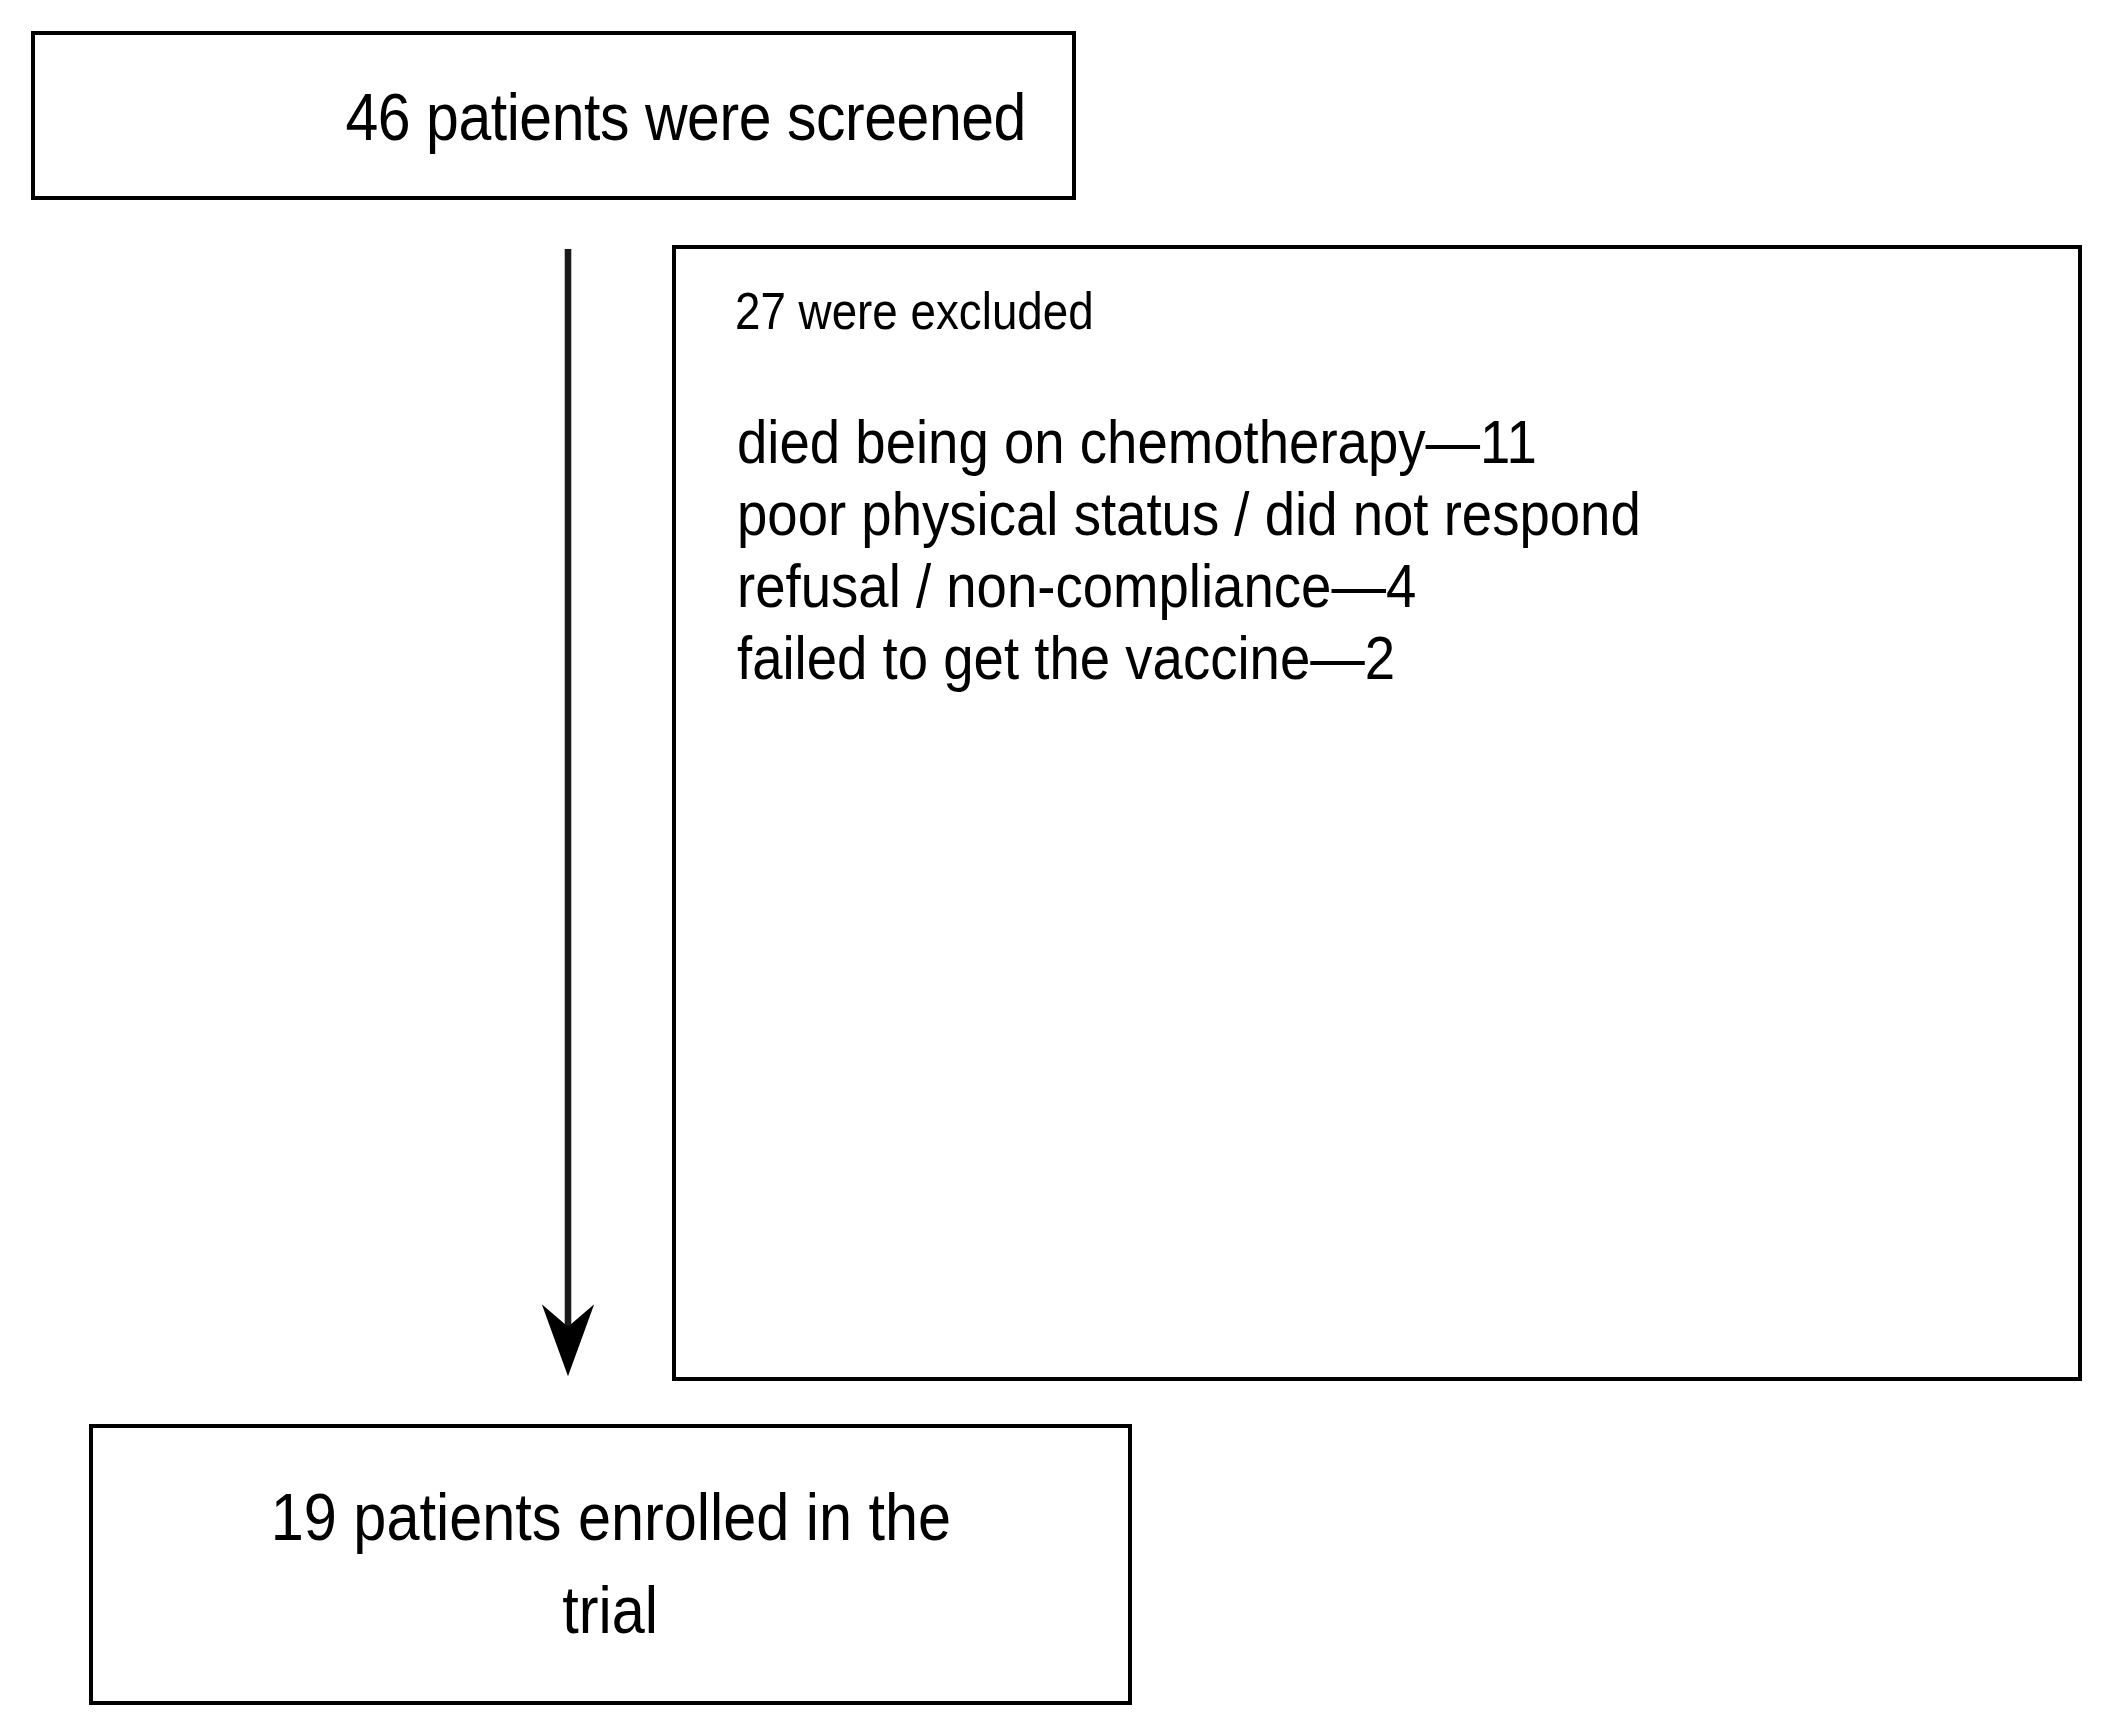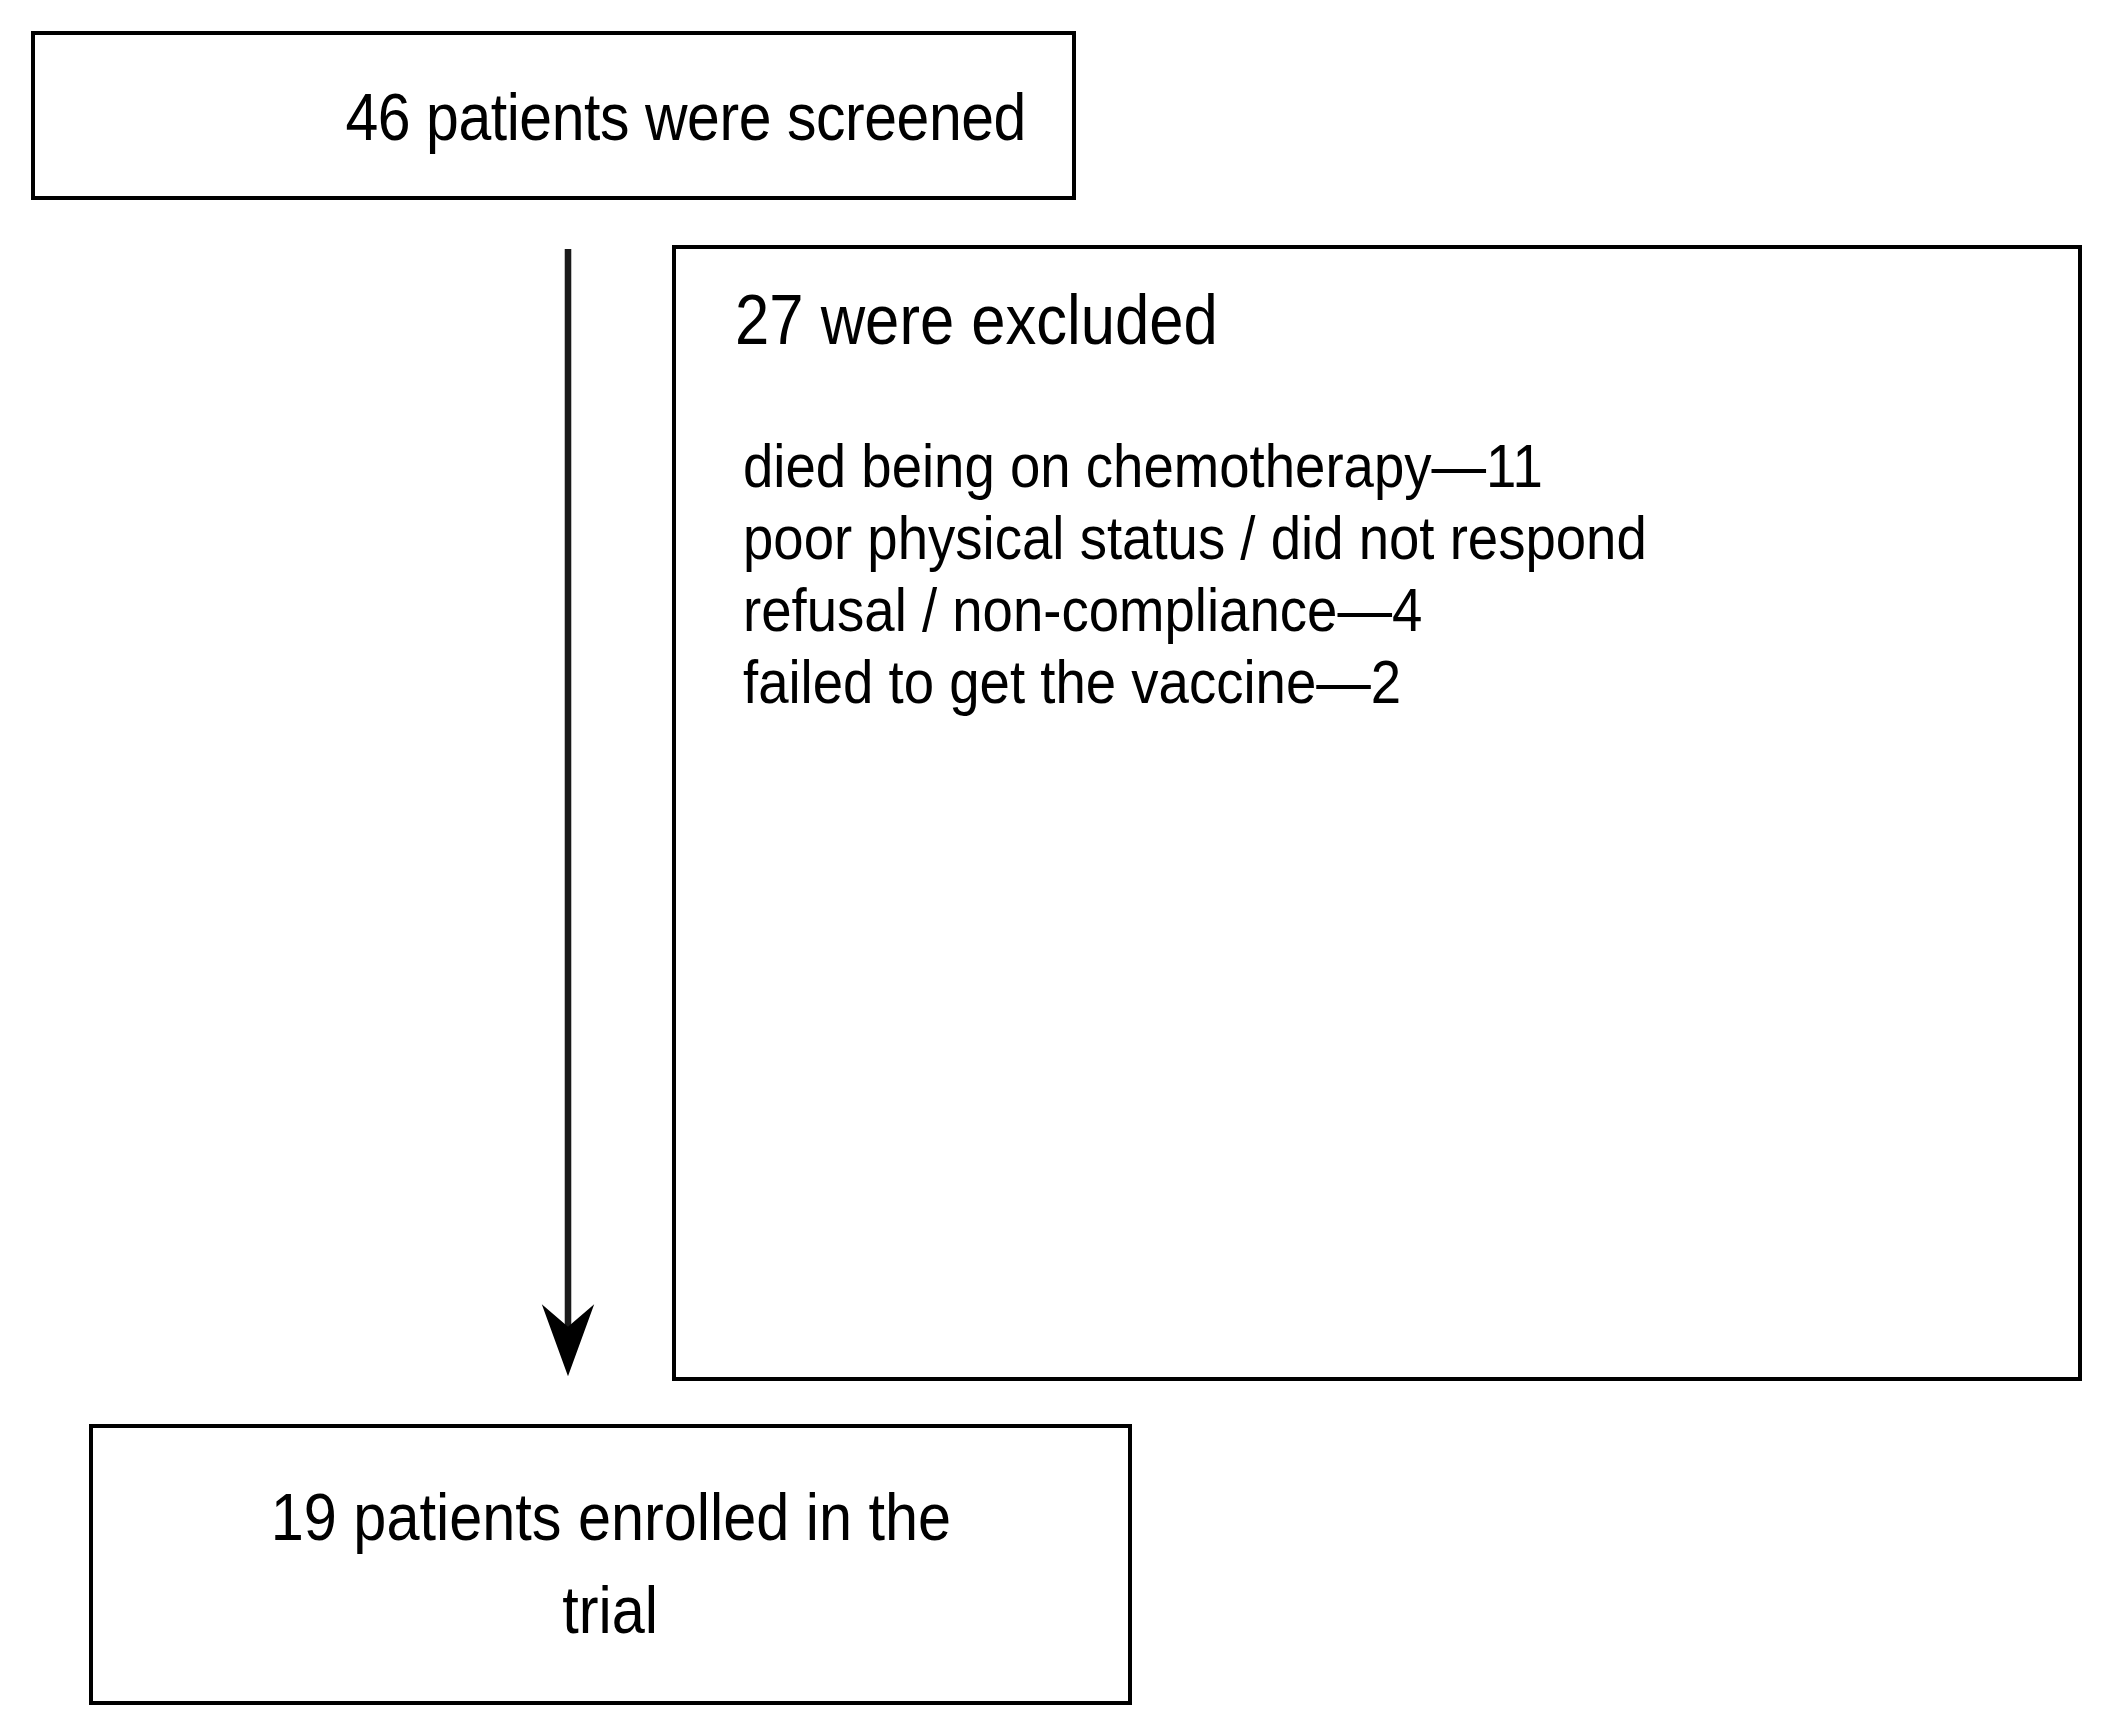--- a/index.html
+++ b/index.html
@@ -67,7 +67,7 @@
     right: 19px;
   }
   .excl-heading {
-    font-size: 70px;
+    font-size: 52px;
     line-height: 1.0;
     white-space: nowrap;
     margin-bottom: 0;

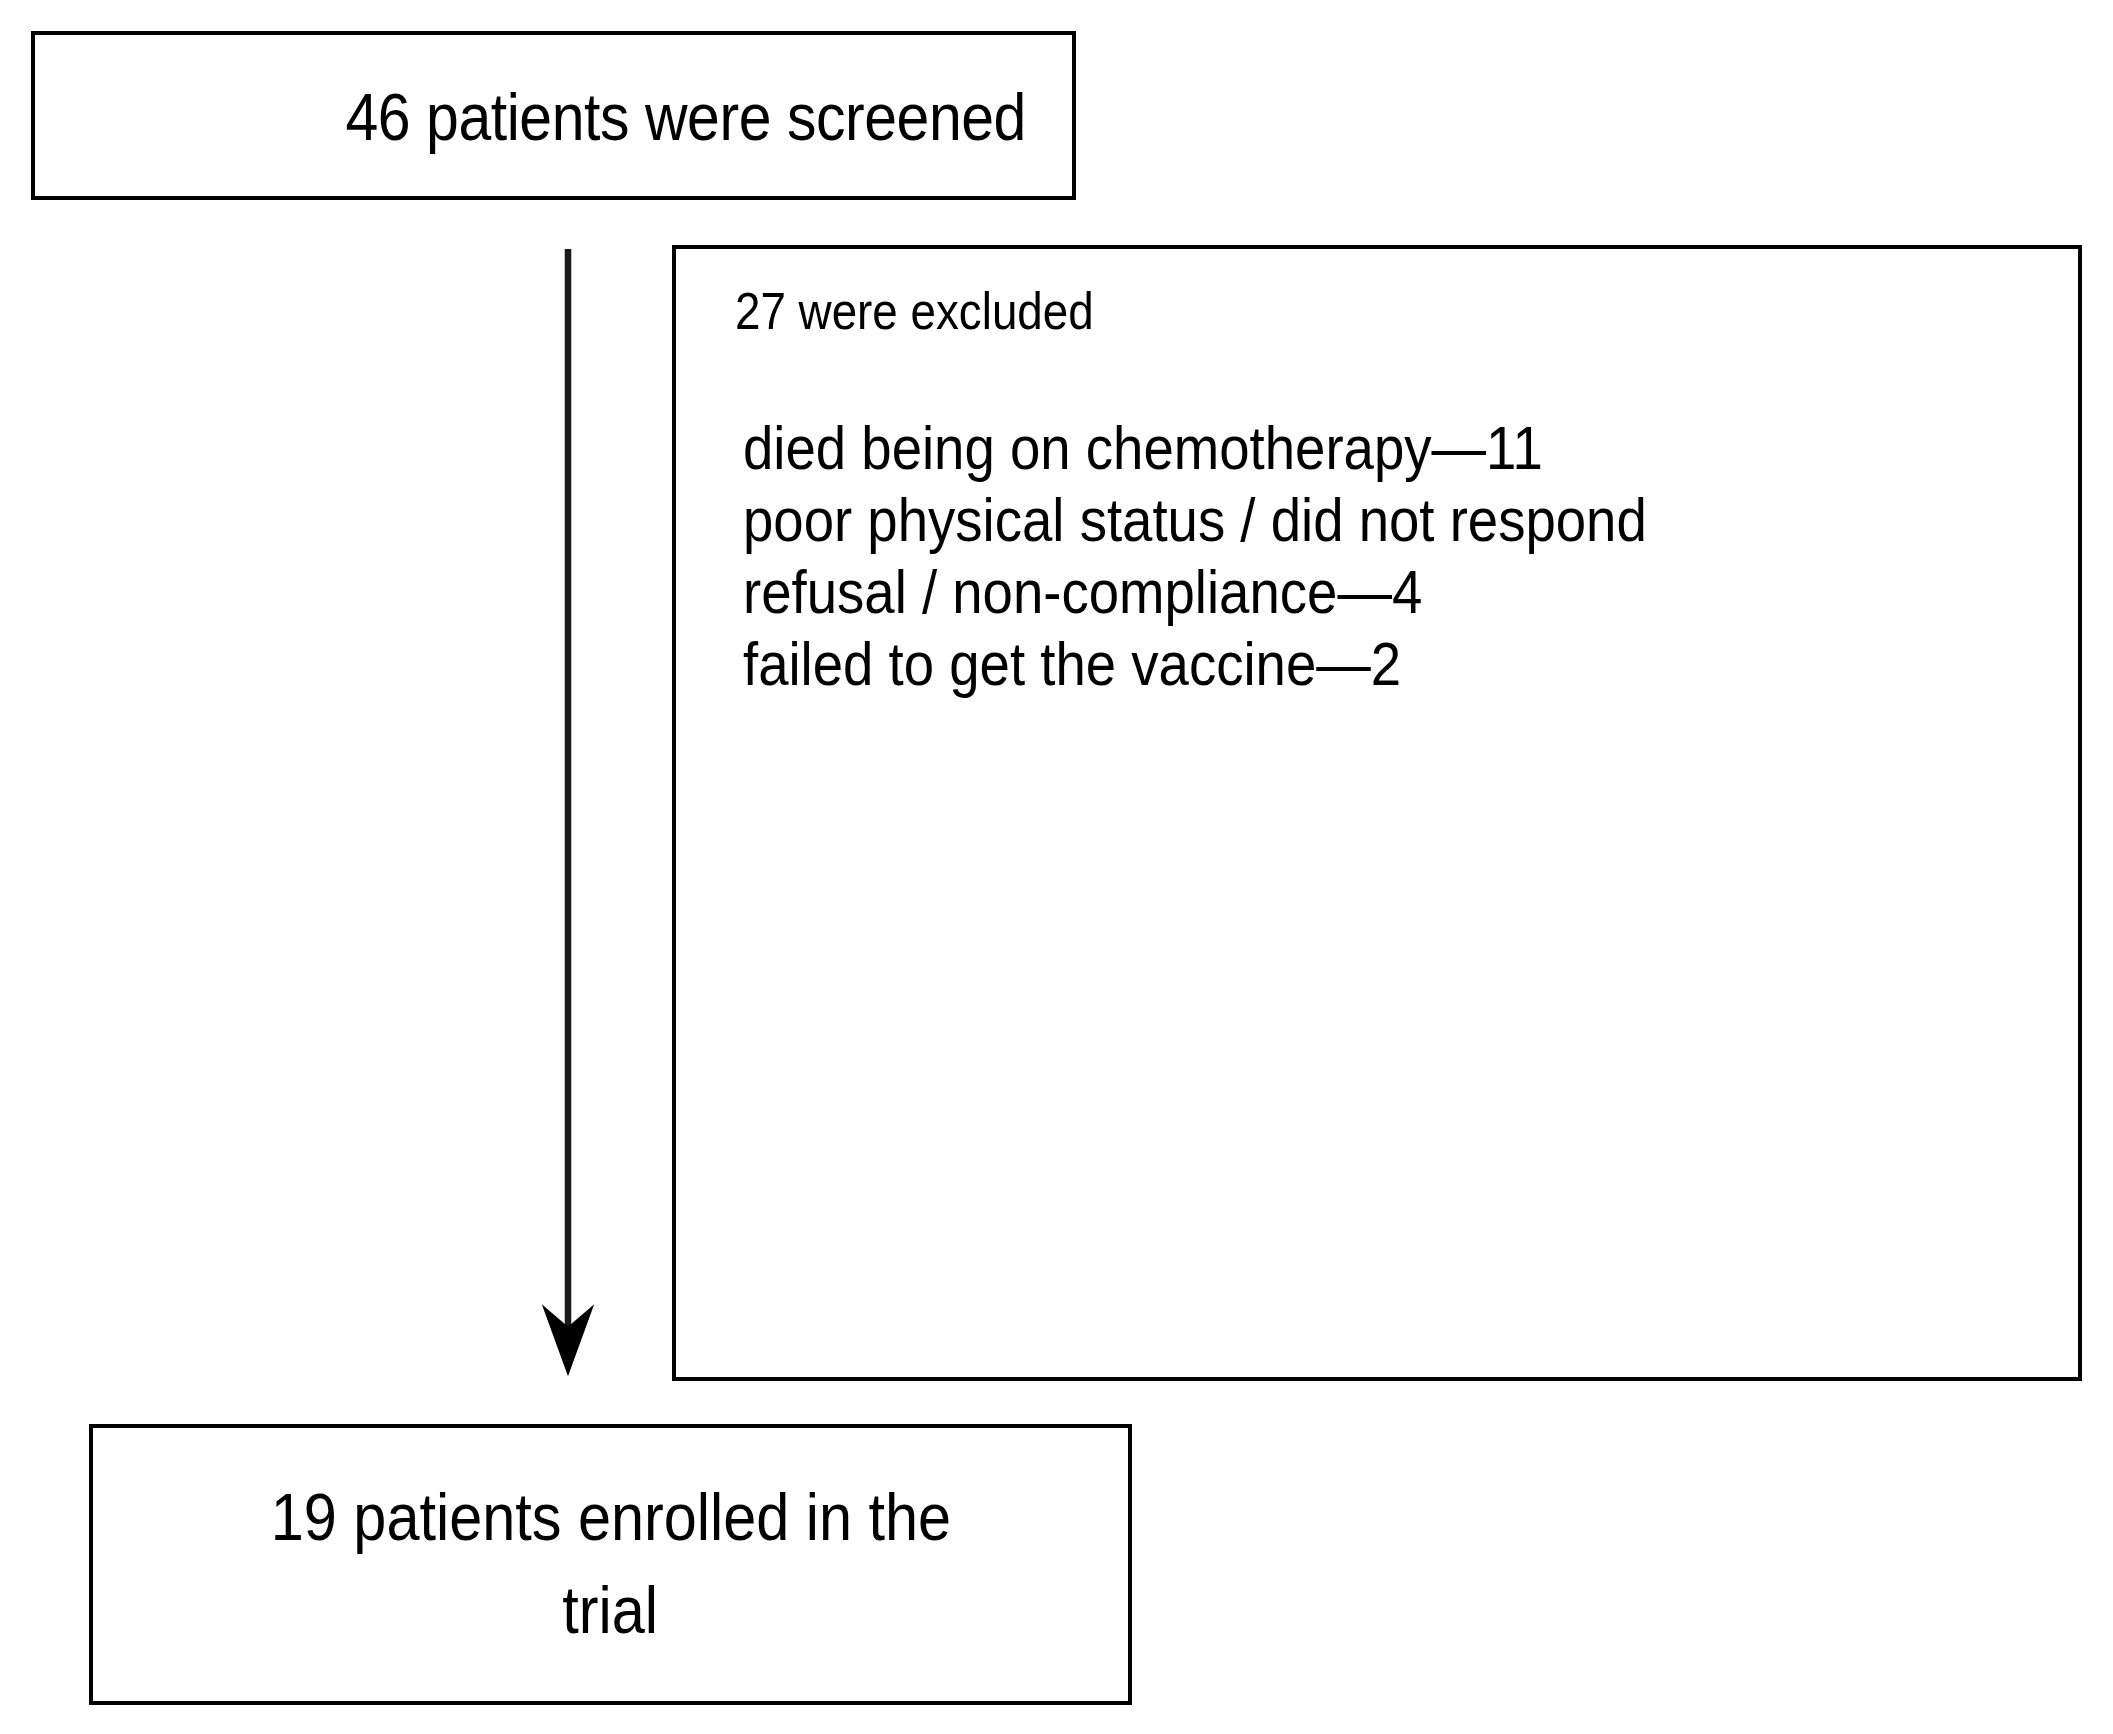--- a/index.html
+++ b/index.html
@@ -82,7 +82,7 @@
     height: 67px;
   }
   .excl-list {
-    margin: 8px;
+    margin: 2px;
     padding: 0;
     list-style: none;
   }

